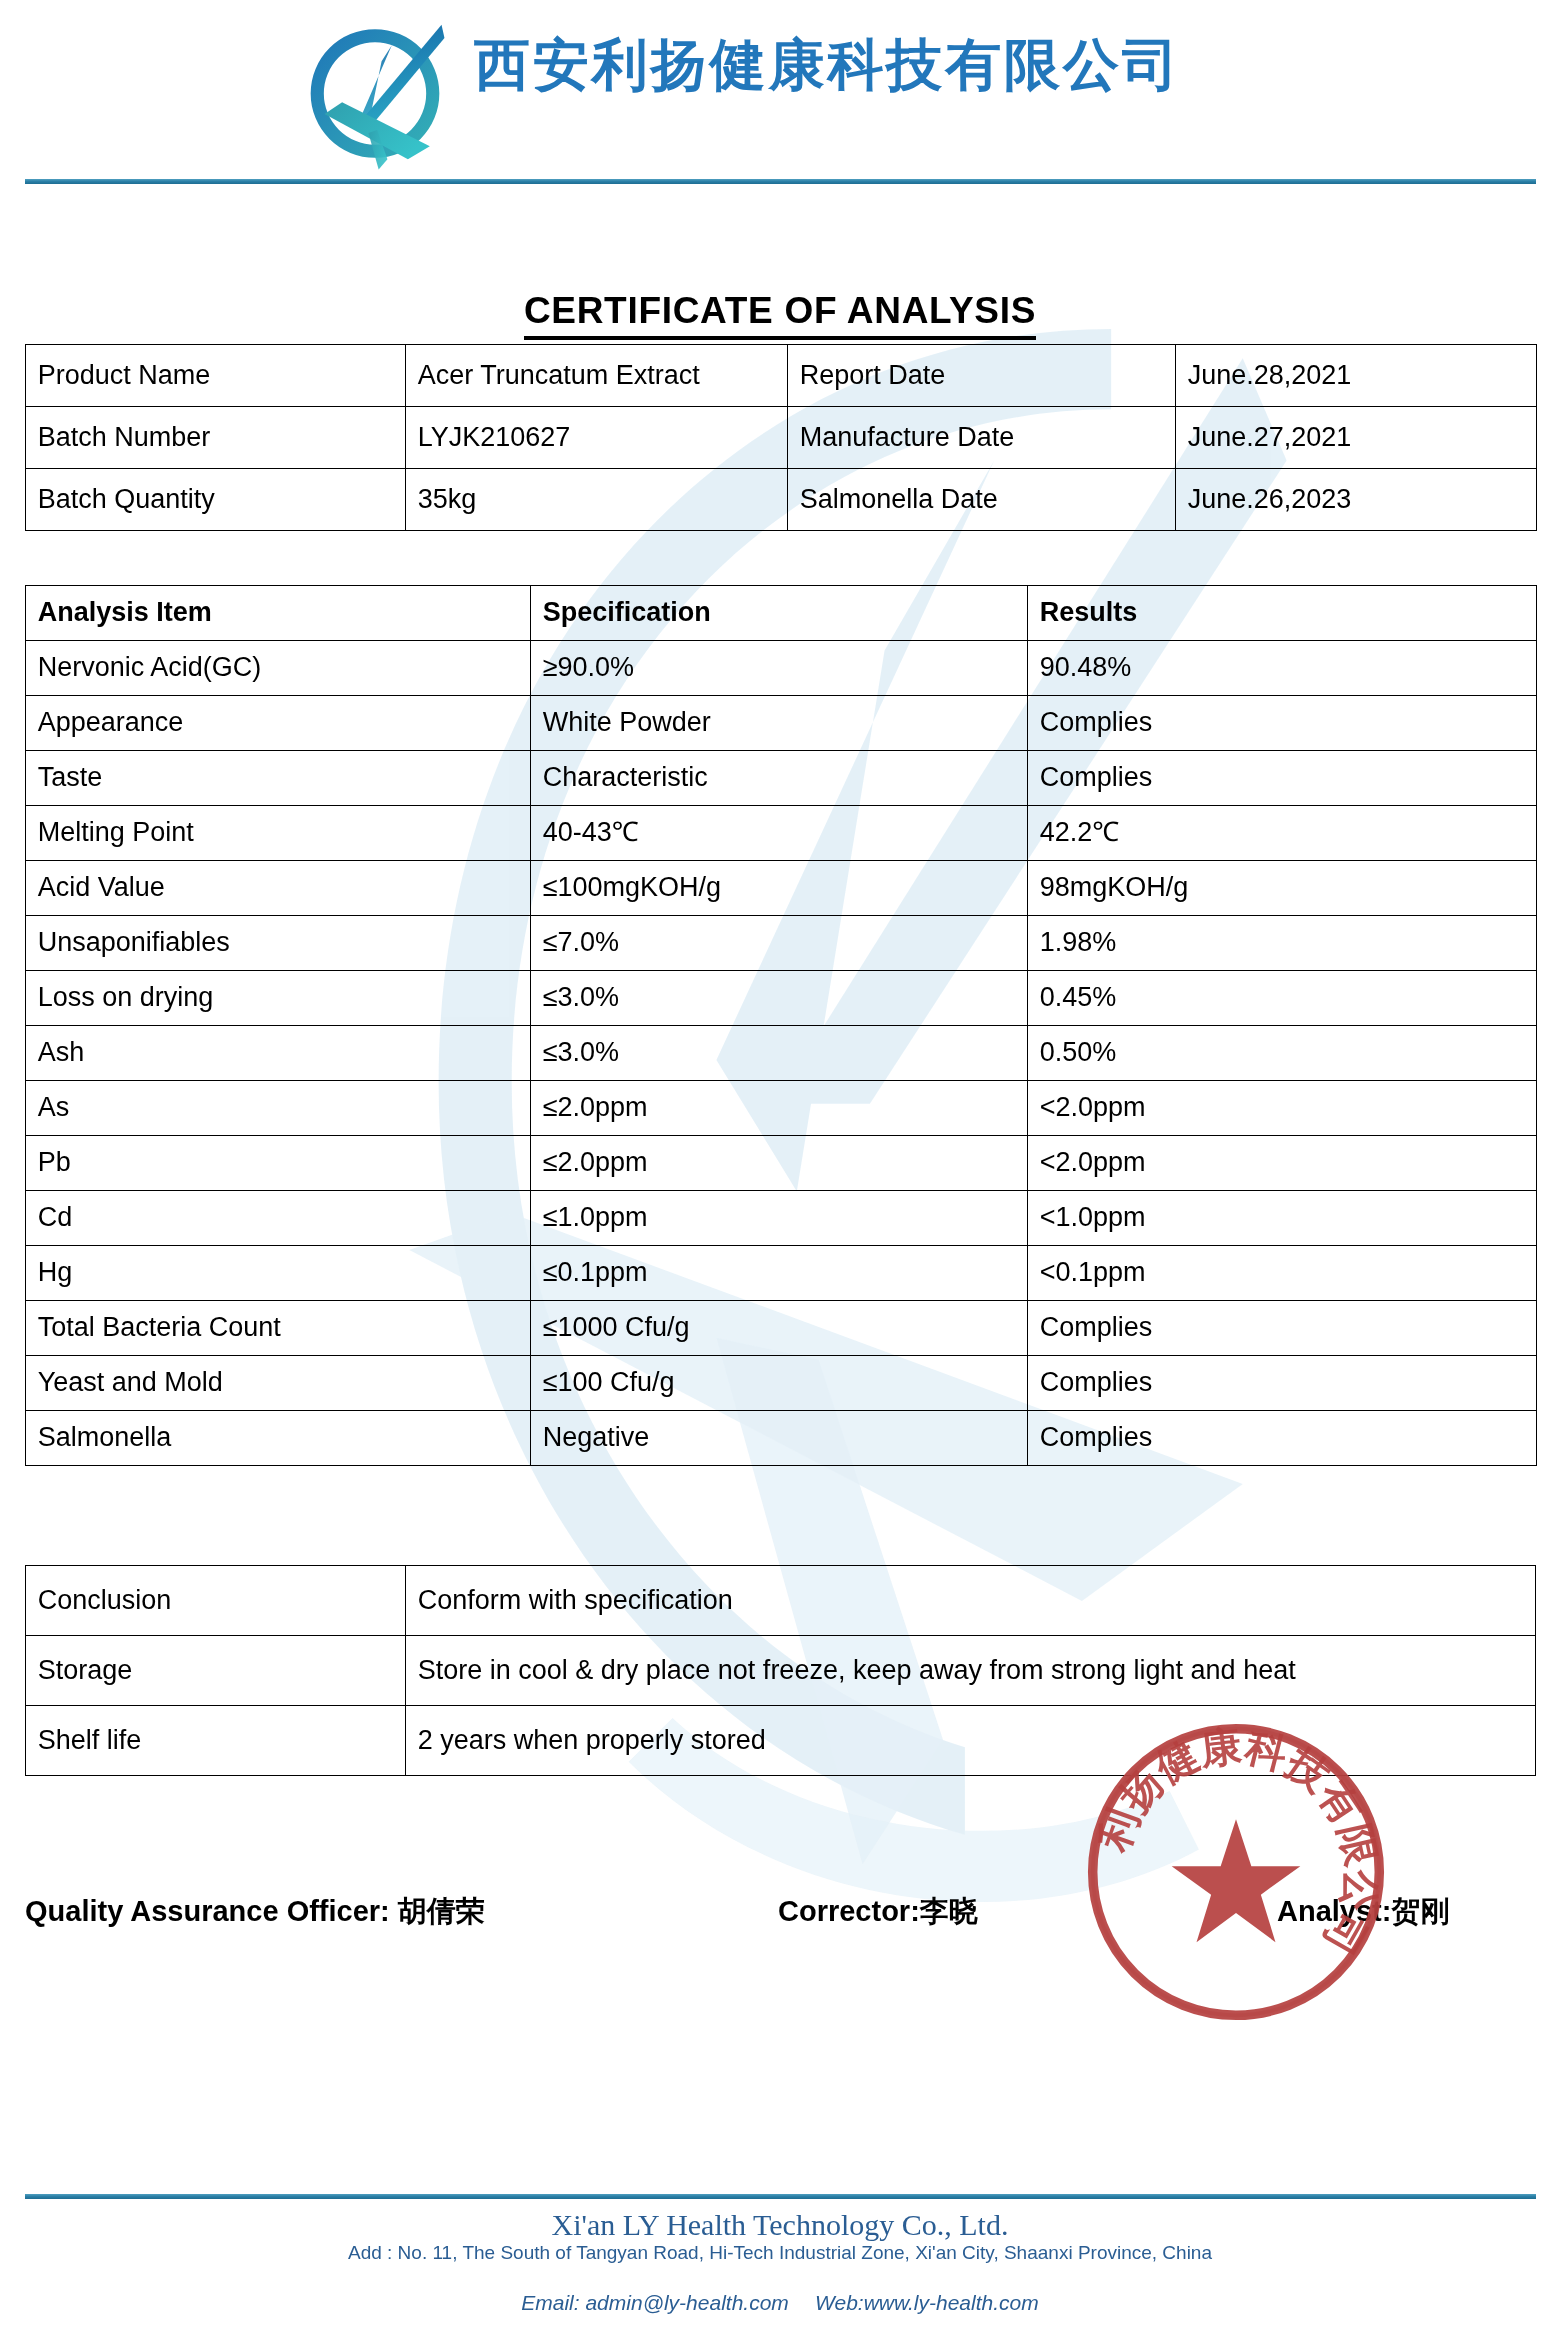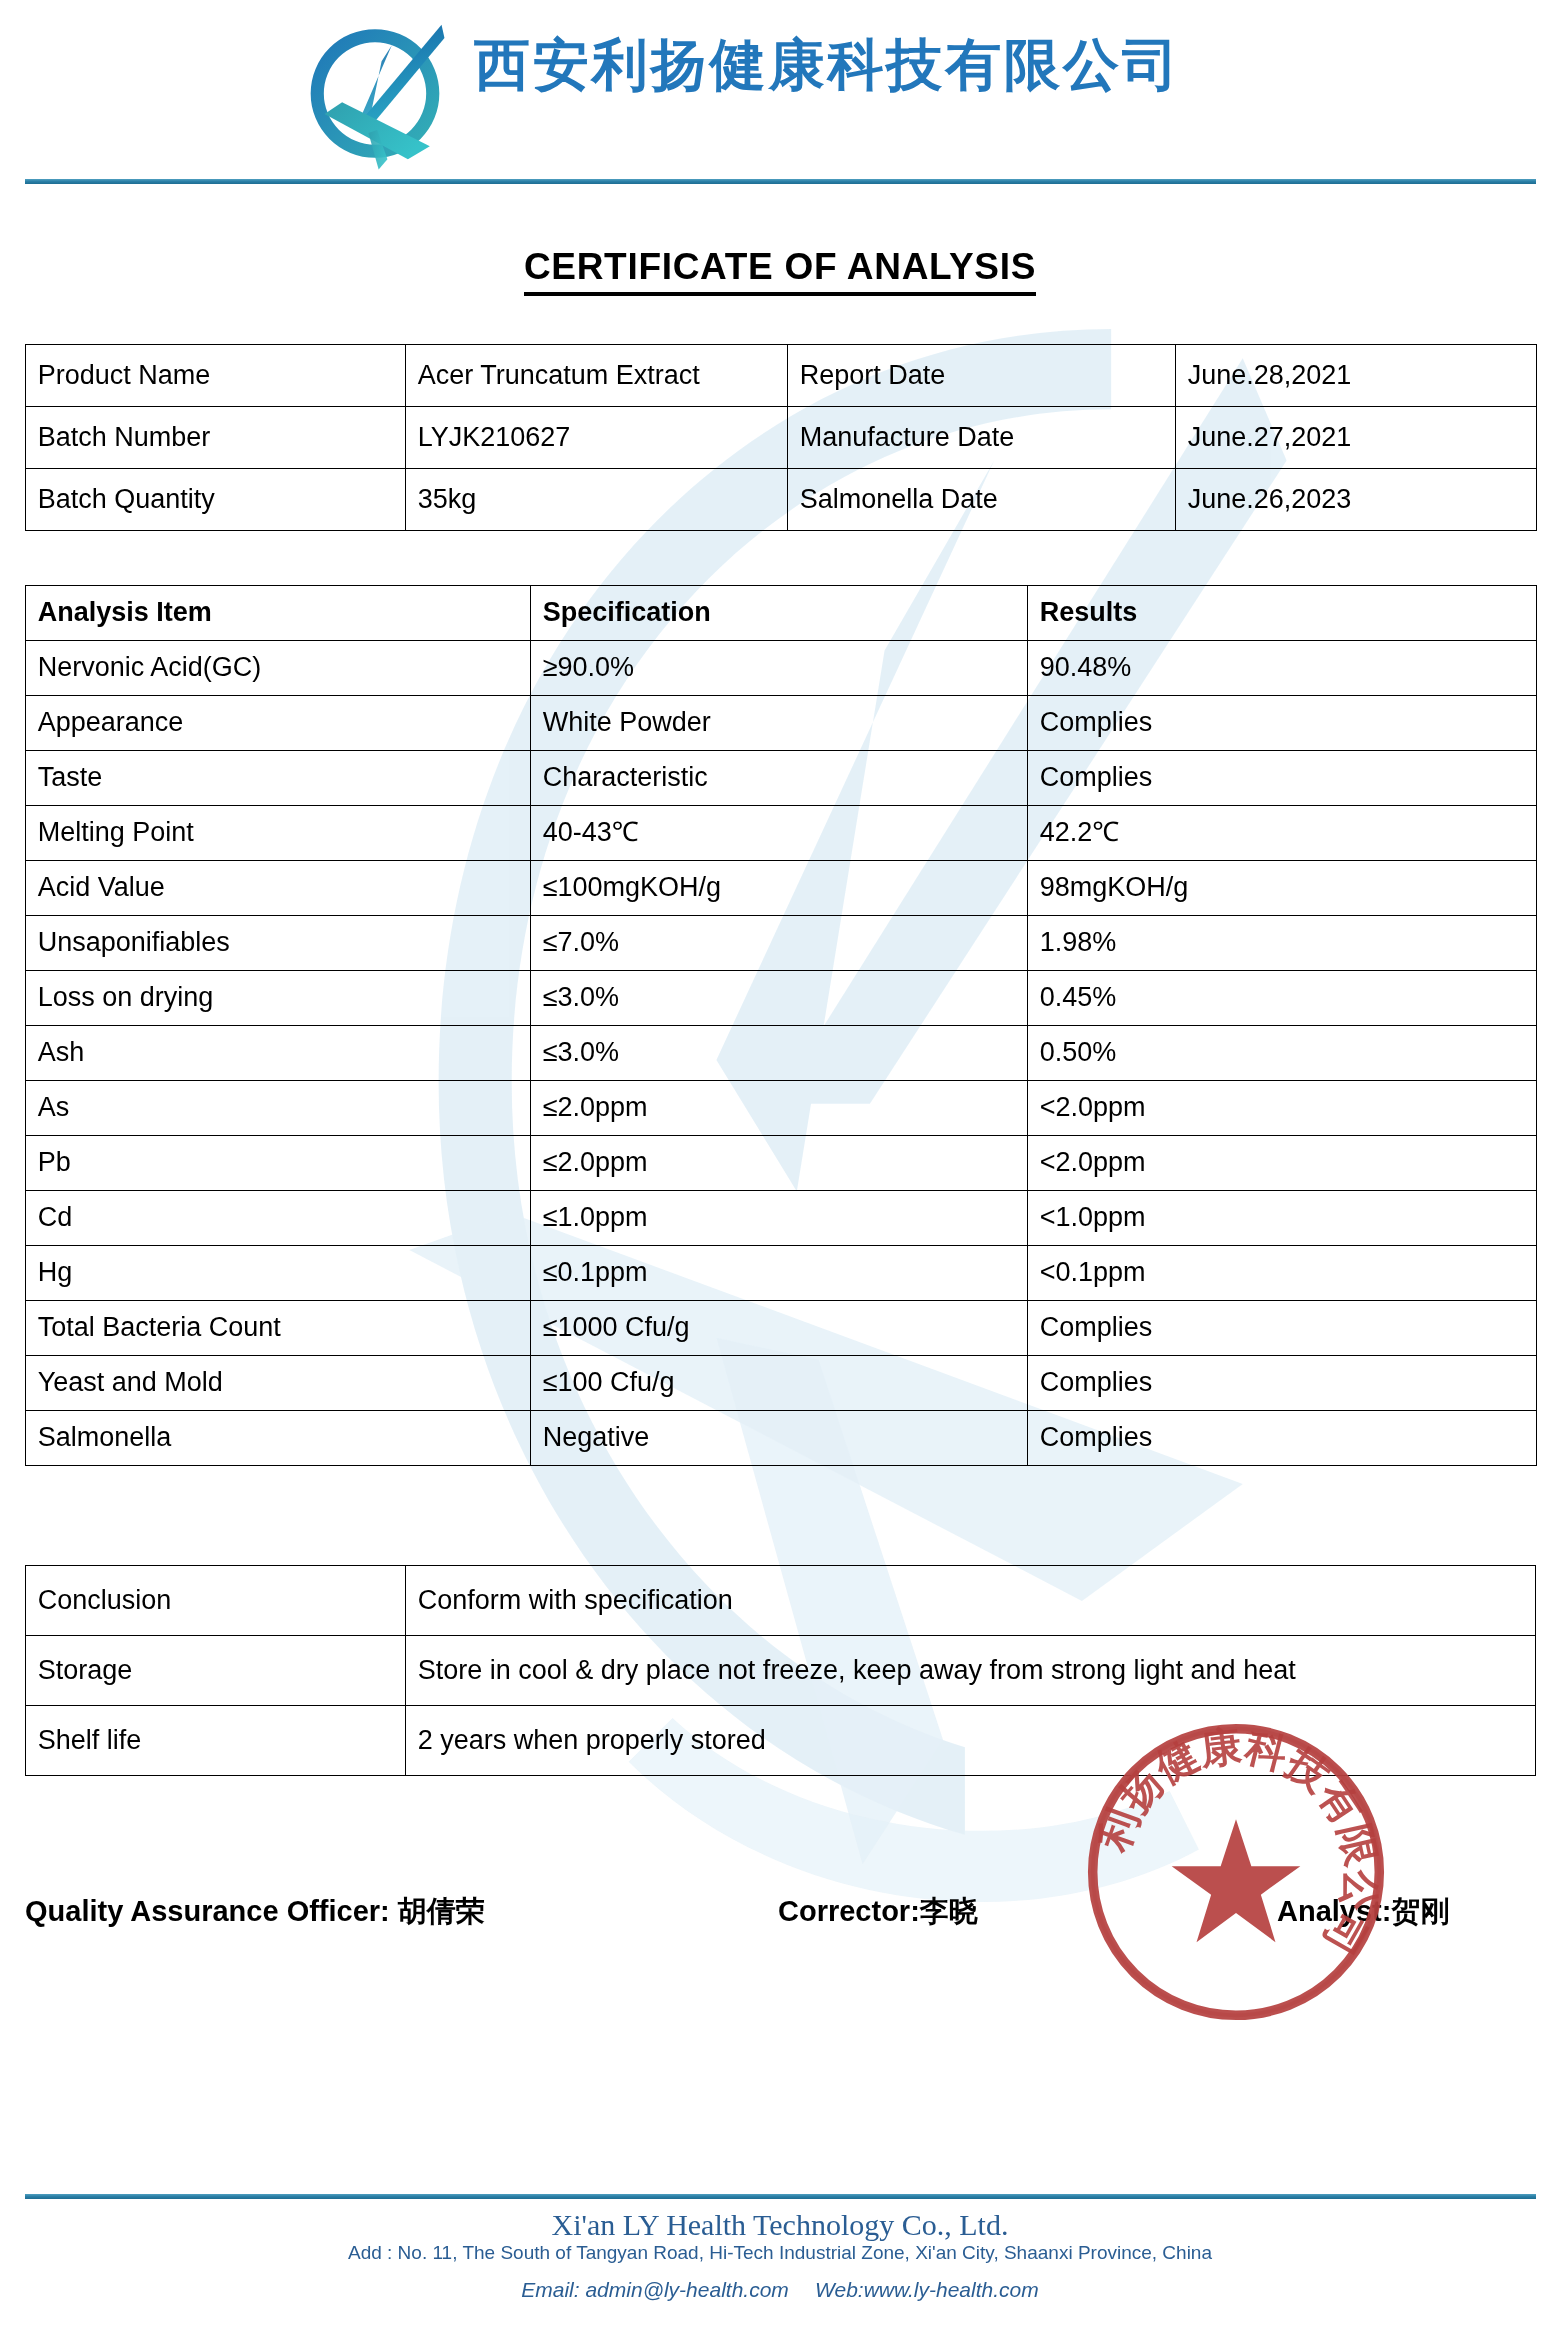--- a/index.html
+++ b/index.html
@@ -81,6 +81,7 @@
     border-bottom: 4.4px solid #000;
     padding-bottom: 4.4px;
     display: inline-block;
+    margin-top: 44px;
   }
 
   

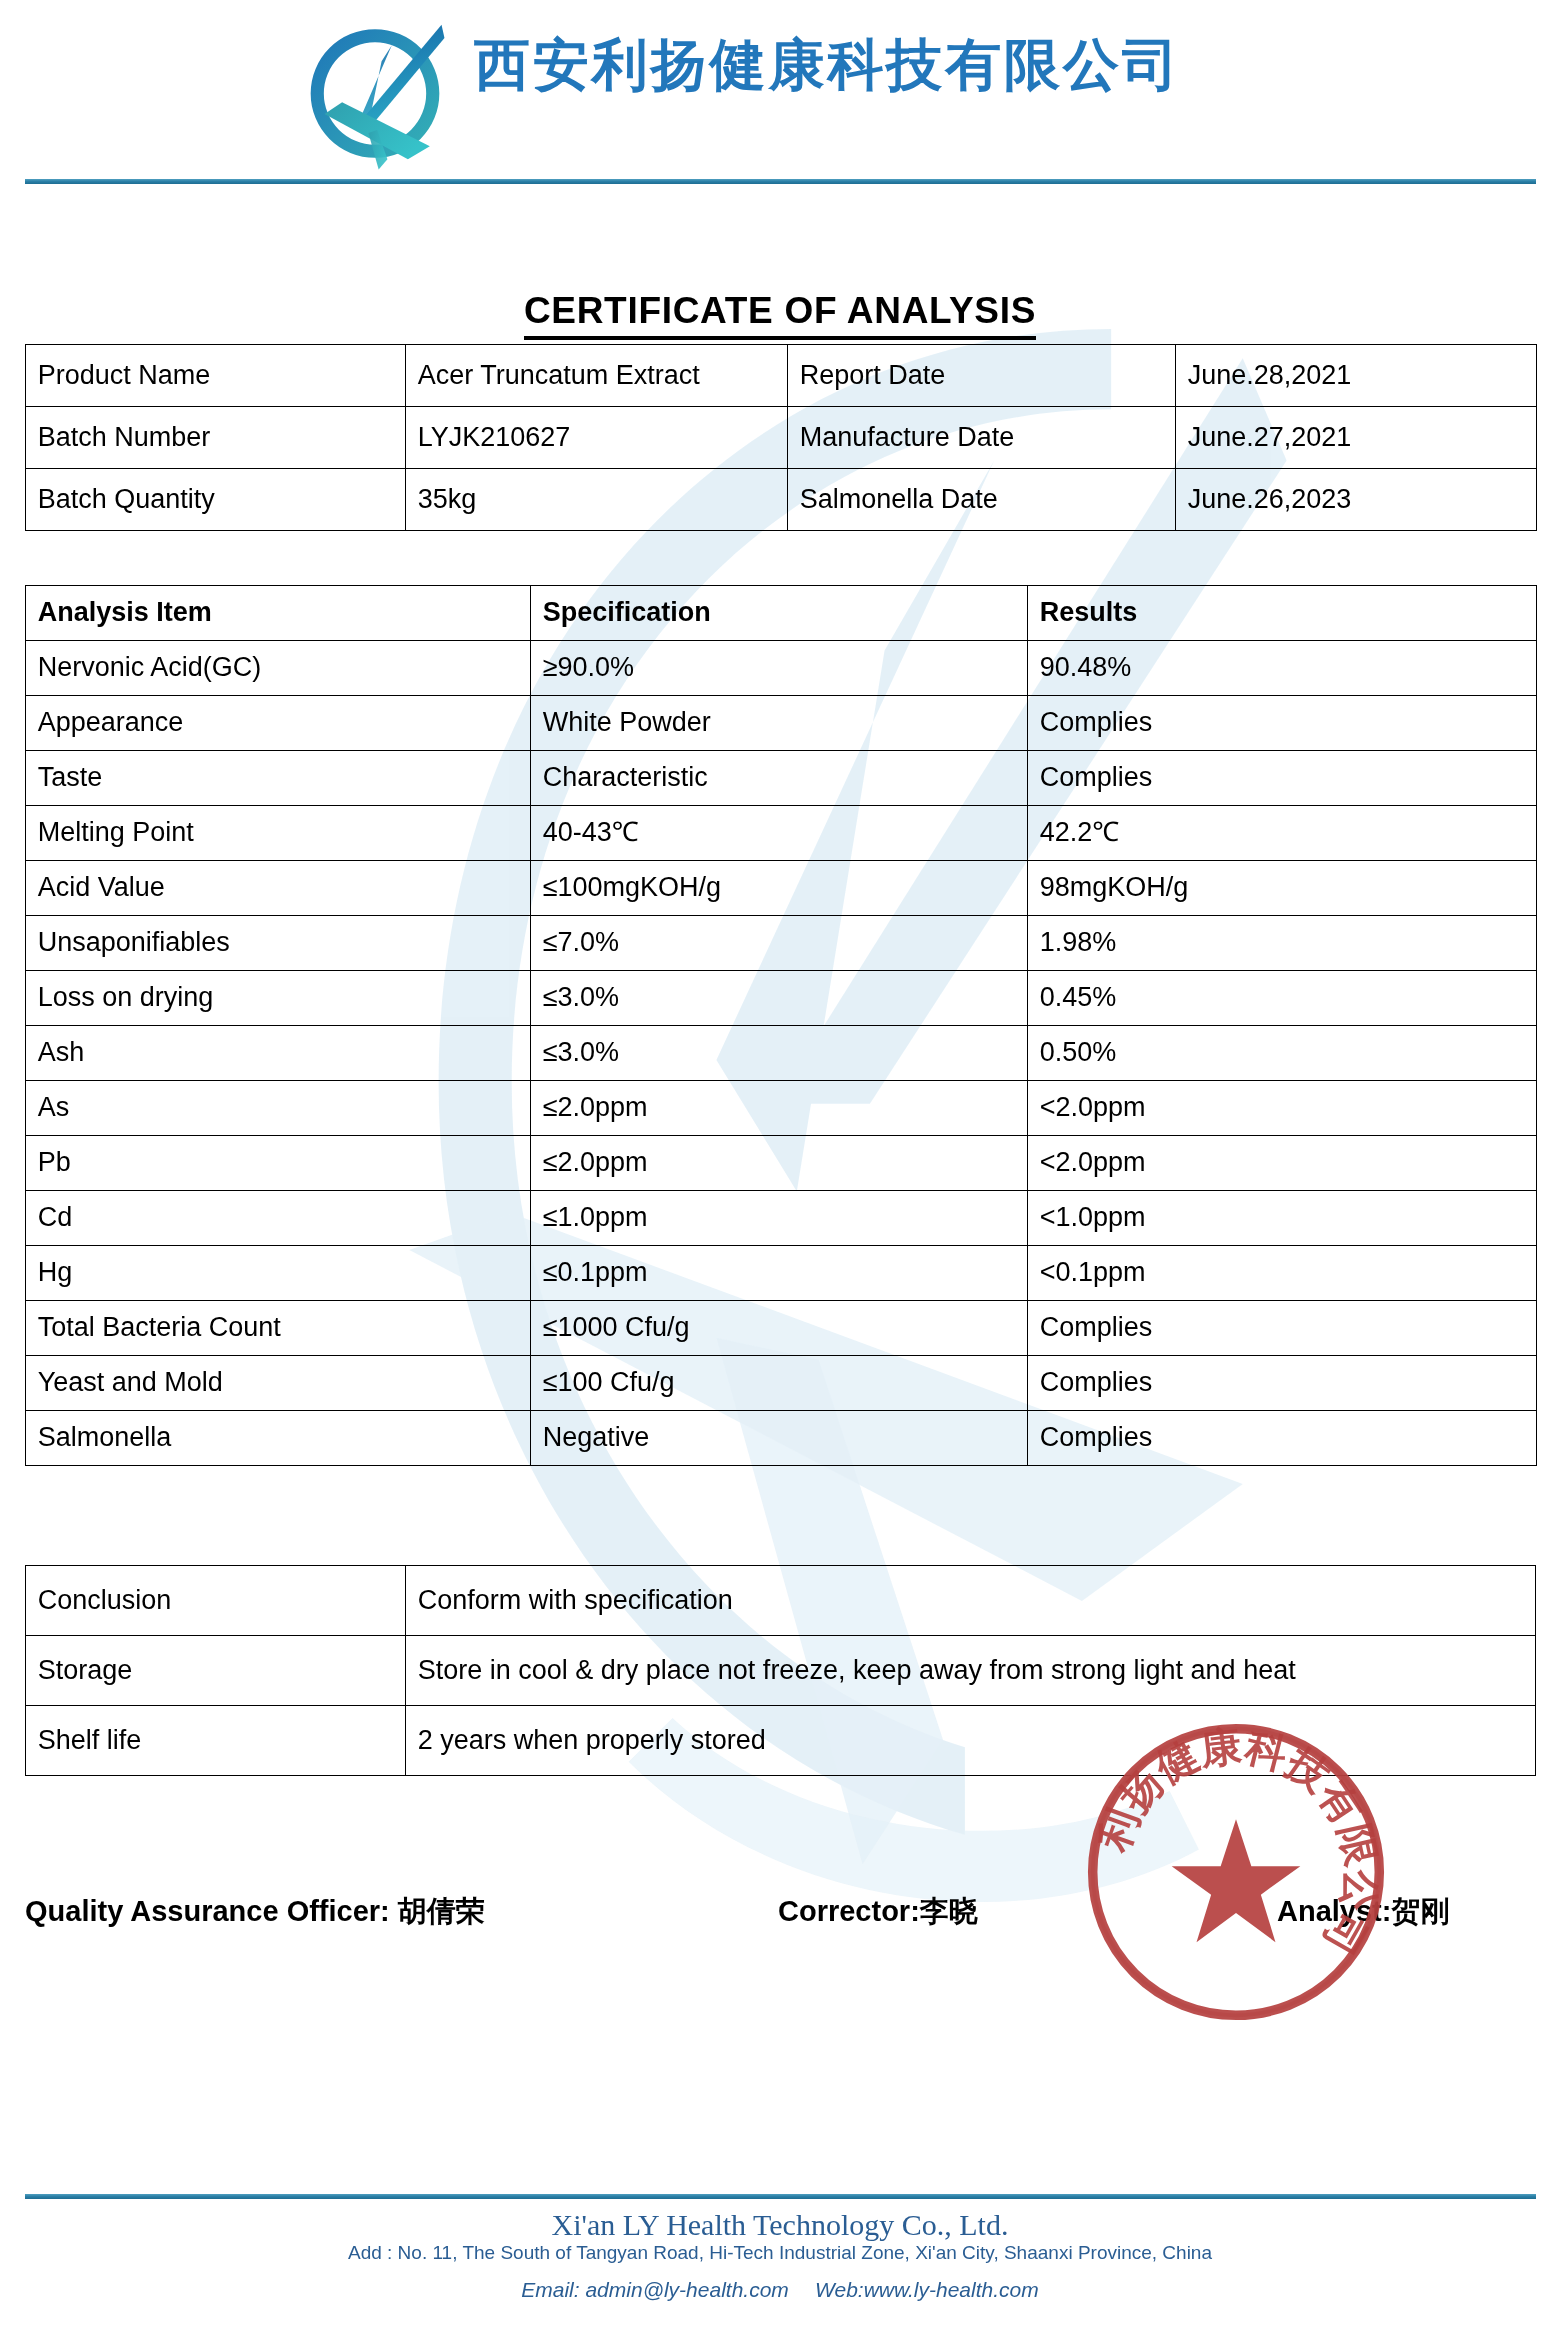--- a/index.html
+++ b/index.html
@@ -172,7 +172,7 @@
   }
   .footer-addr {
     font-size: 19px;
-    margin-bottom: 14px;
+    margin-bottom: 27px;
   }
   .footer-contact { font-size: 21px; font-style: italic; }
   .footer-contact span { margin: 0 10.2px; }

